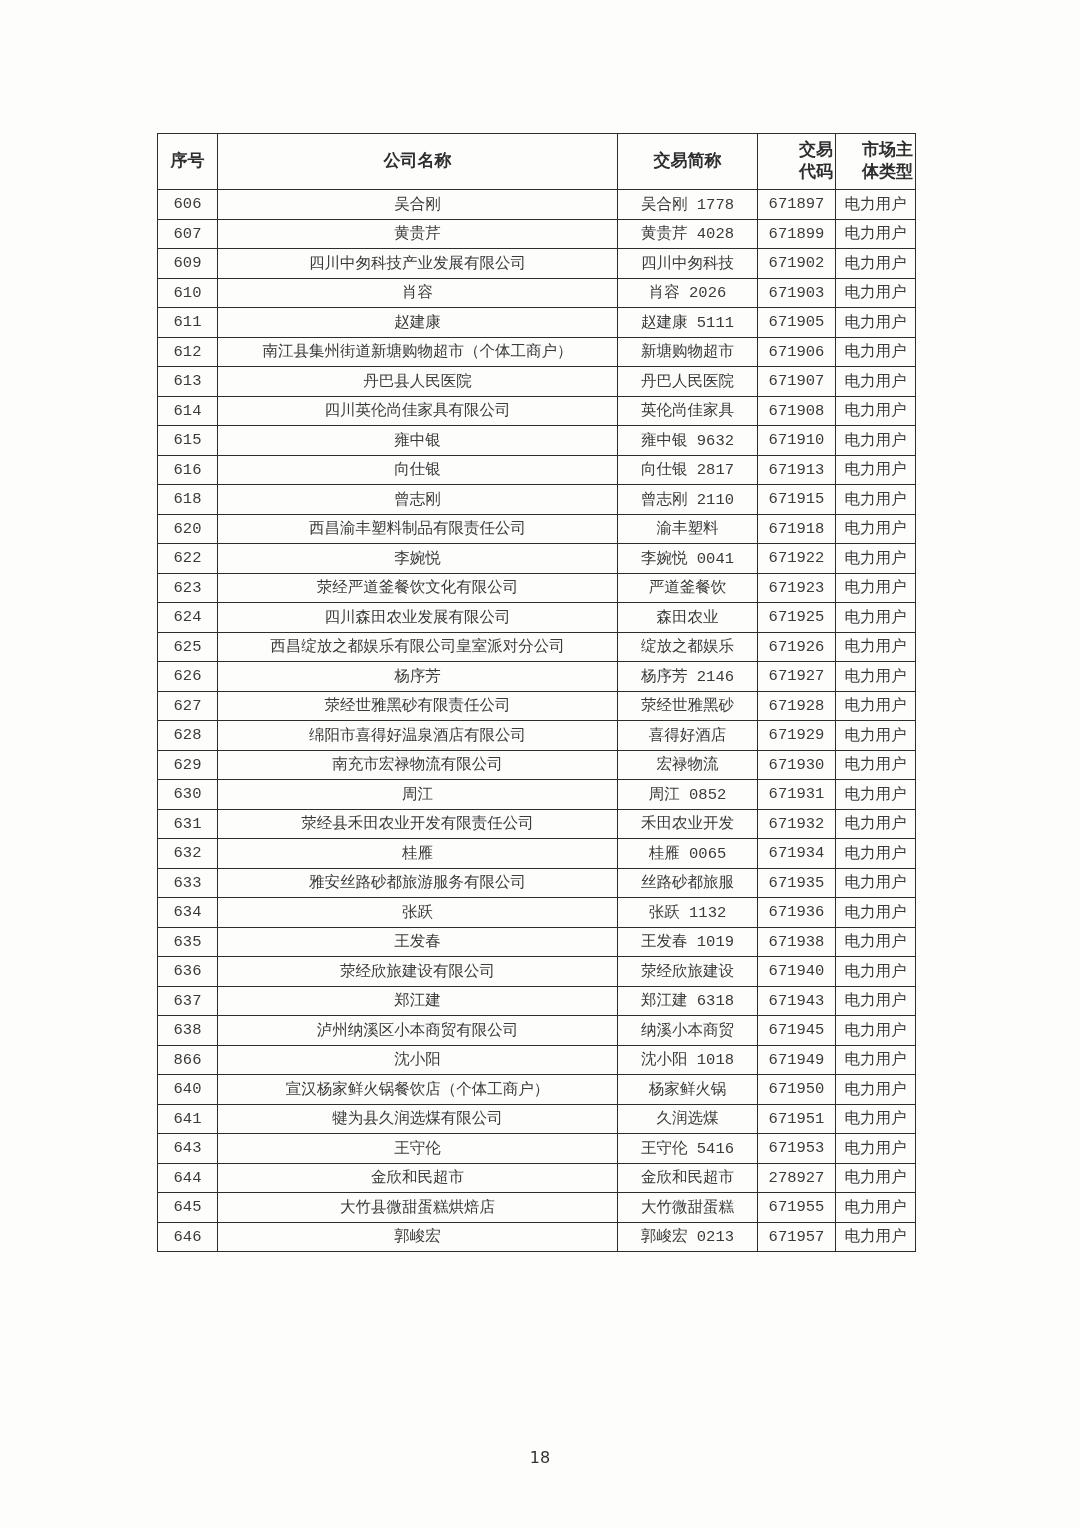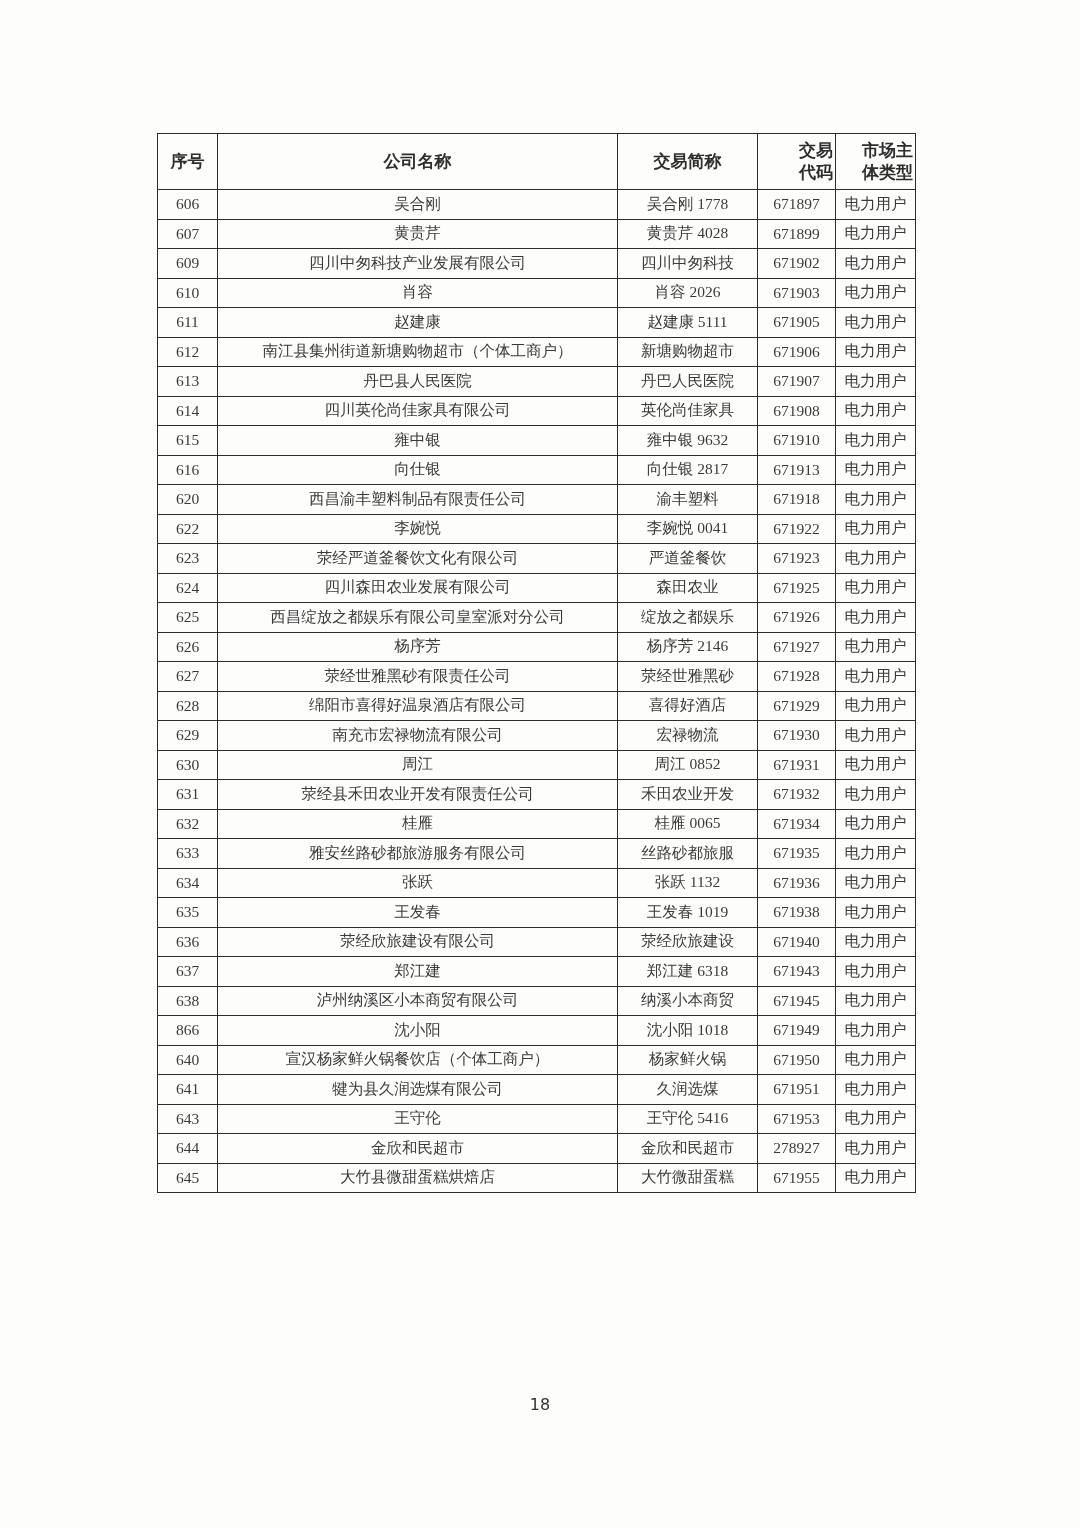--- a/index.html
+++ b/index.html
@@ -20,6 +20,7 @@
     width:758px;
     border-collapse:collapse;
     table-layout:fixed;
+    font-family:Liberation Mono, monospace;
   }
   table.entities th, table.entities td {
     border:1.6px solid #2d2d2d;

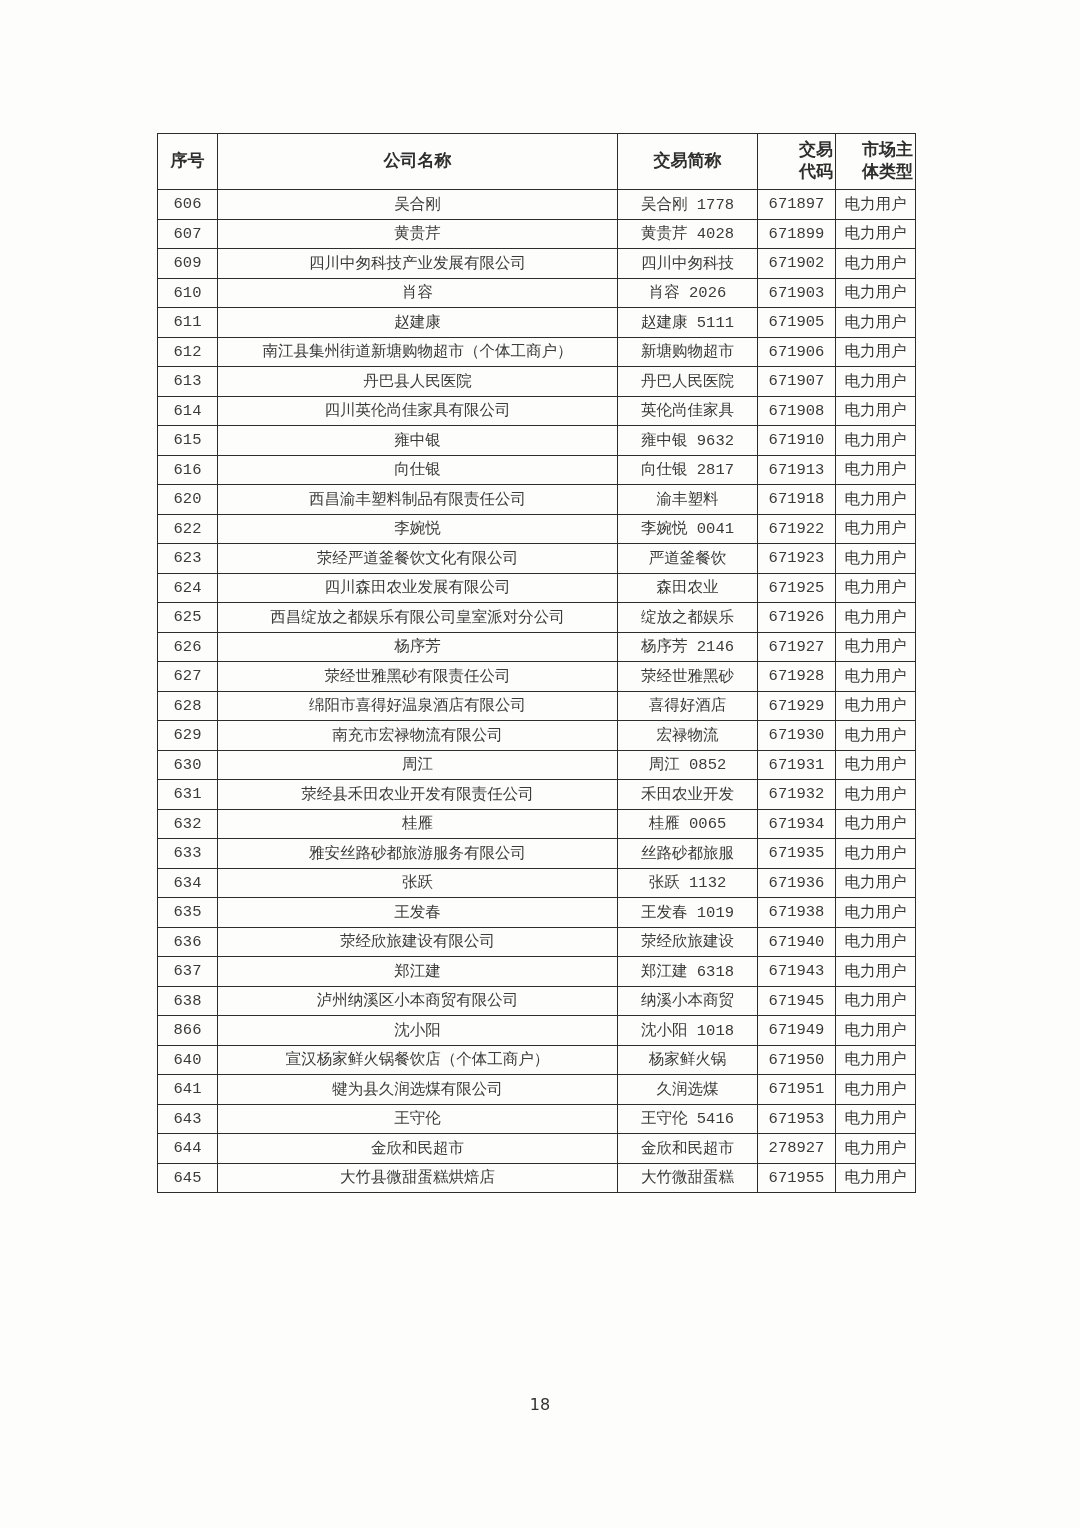--- a/index.html
+++ b/index.html
@@ -159,6 +159,13 @@
         <td>电力用户</td>
       </tr>
         <tr>
+        <td>618</td>
+        <td>曾志刚</td>
+        <td>曾志刚 2110</td>
+        <td>671915</td>
+        <td>电力用户</td>
+      </tr>
+        <tr>
         <td>620</td>
         <td>西昌渝丰塑料制品有限责任公司</td>
         <td>渝丰塑料</td>

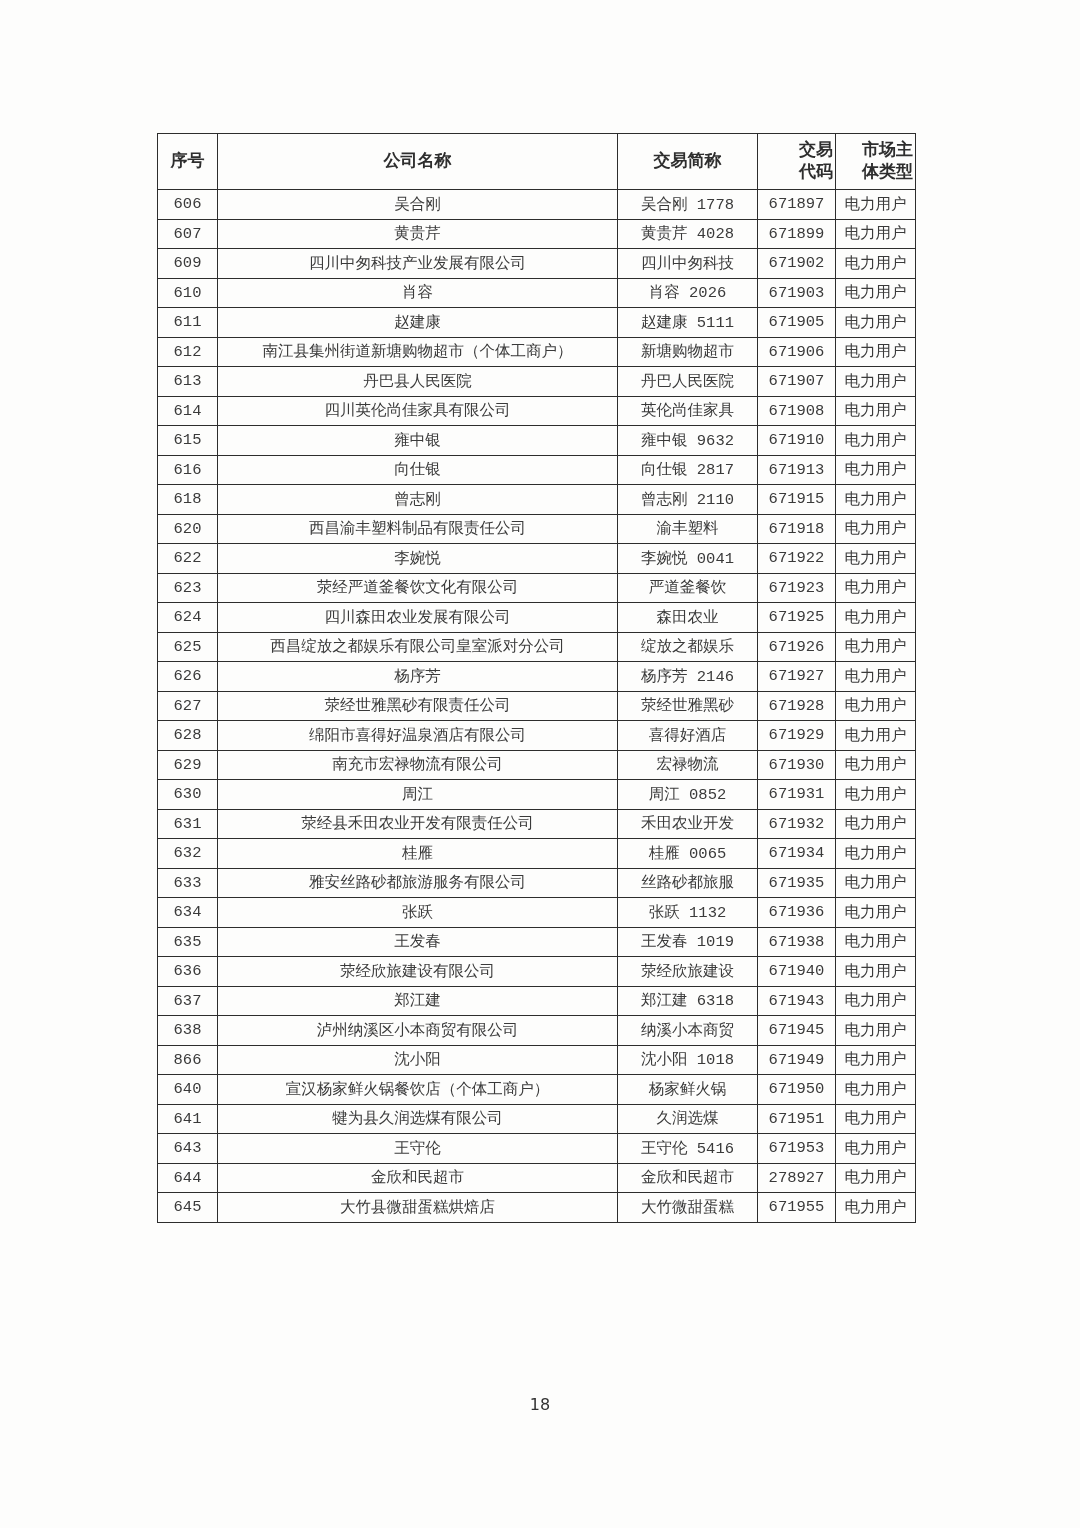--- a/index.html
+++ b/index.html
@@ -333,6 +333,13 @@
         <td>671955</td>
         <td>电力用户</td>
       </tr>
+        <tr>
+        <td>646</td>
+        <td>郭峻宏</td>
+        <td>郭峻宏 0213</td>
+        <td>671957</td>
+        <td>电力用户</td>
+      </tr>
       </tbody>
   </table>
 

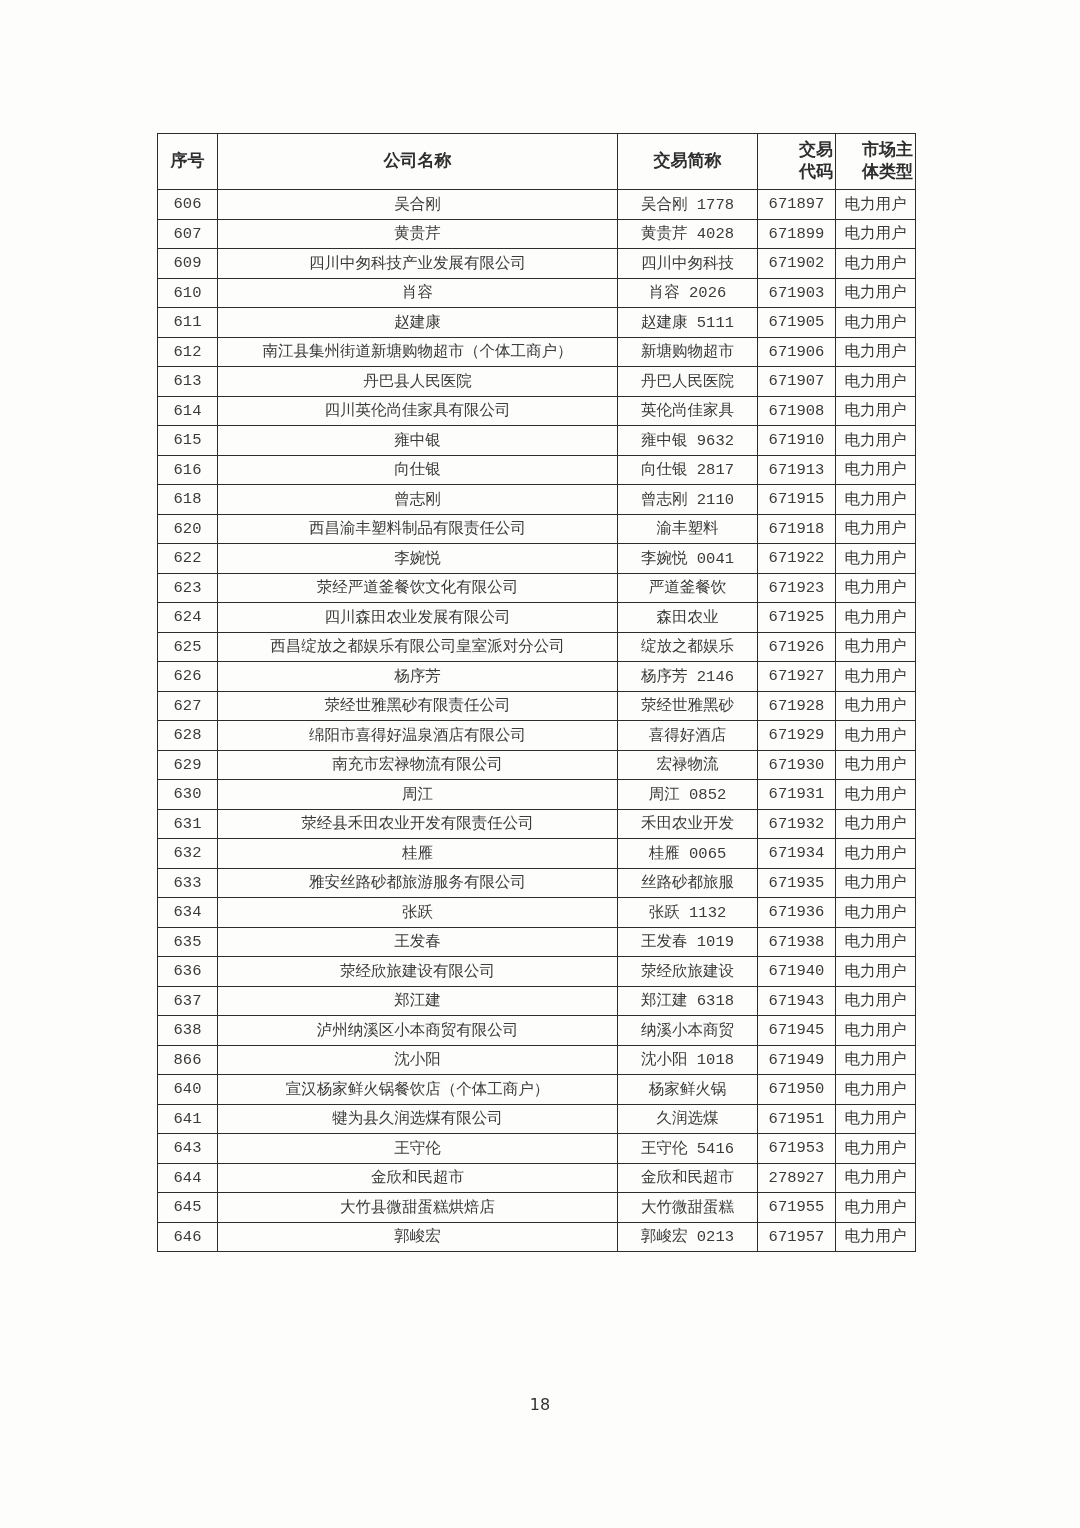--- a/index.html
+++ b/index.html
@@ -51,7 +51,7 @@
   .page-number {
     position:absolute;
     left:0; right:0;
-    top:1395px;
+    top:1448px;
     text-align:center;
     font-size:16px;
     color:#333333;

